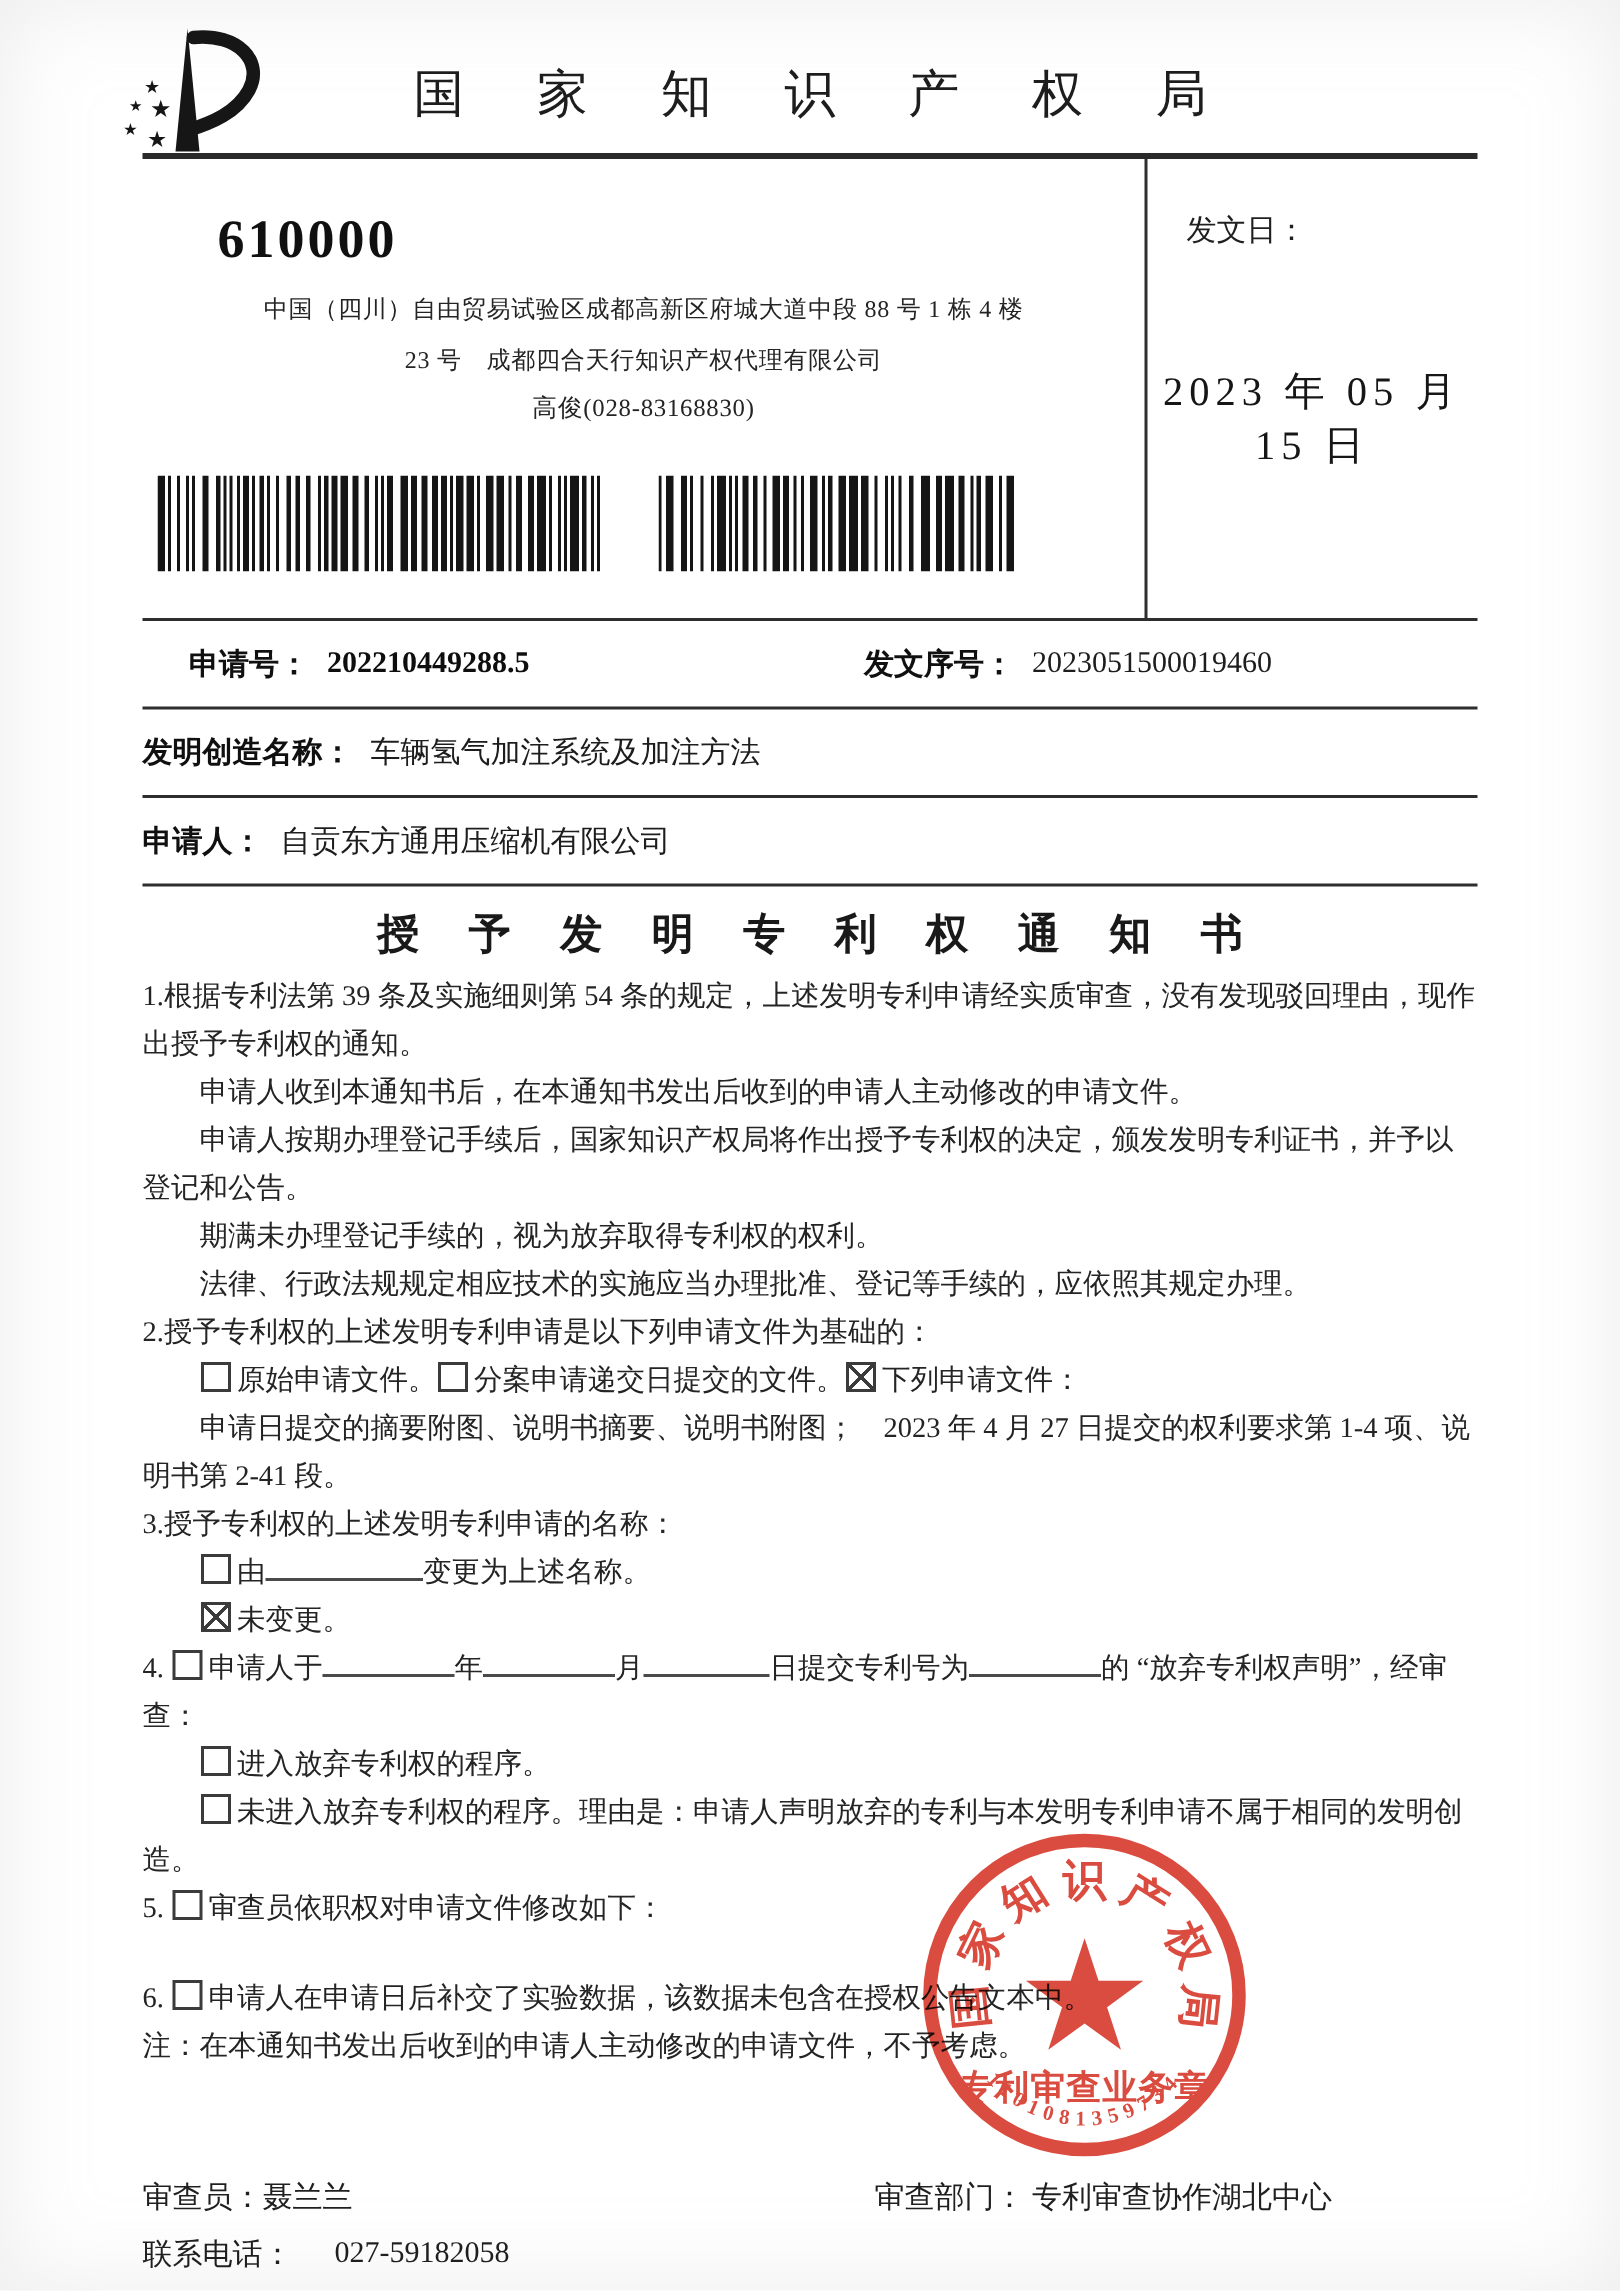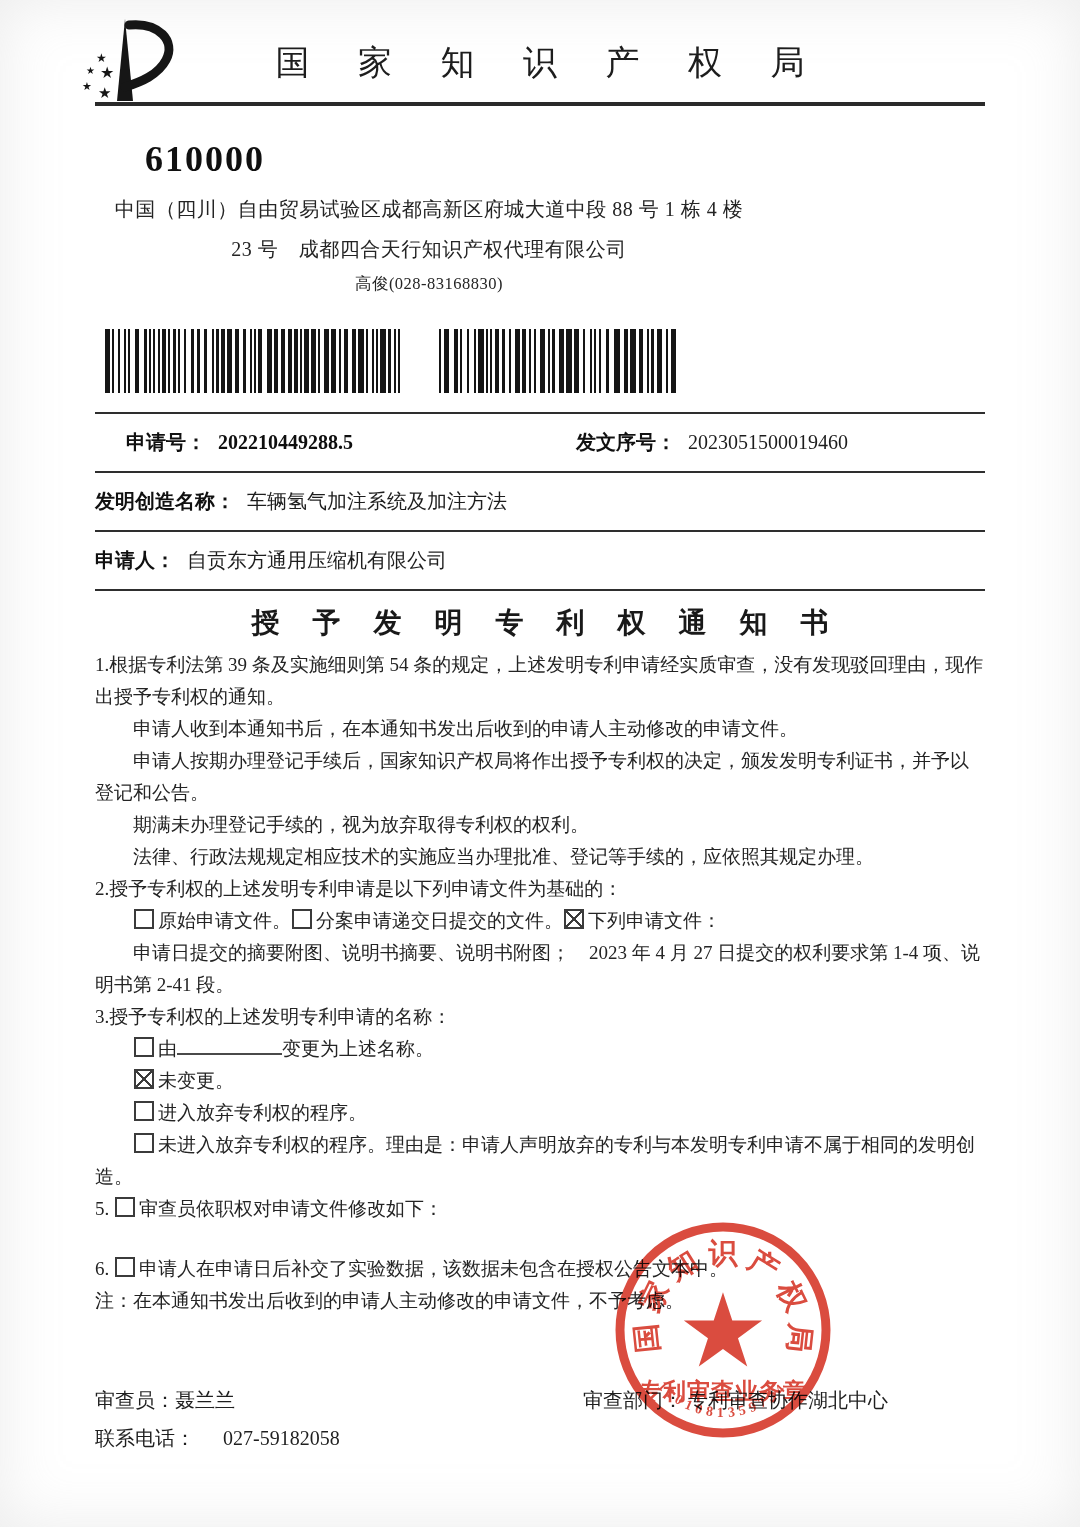--- a/index.html
+++ b/index.html
@@ -195,6 +195,10 @@
               <i style="width:5px;margin-right:4px"></i>
             </div>
         </div>
+      </div>
+      <div class="dispatch">
+        <div class="dispatch-label">发文日：</div>
+        <div class="dispatch-date">2023 年 05 月 15 日</div>
       </div>
     </div>
 

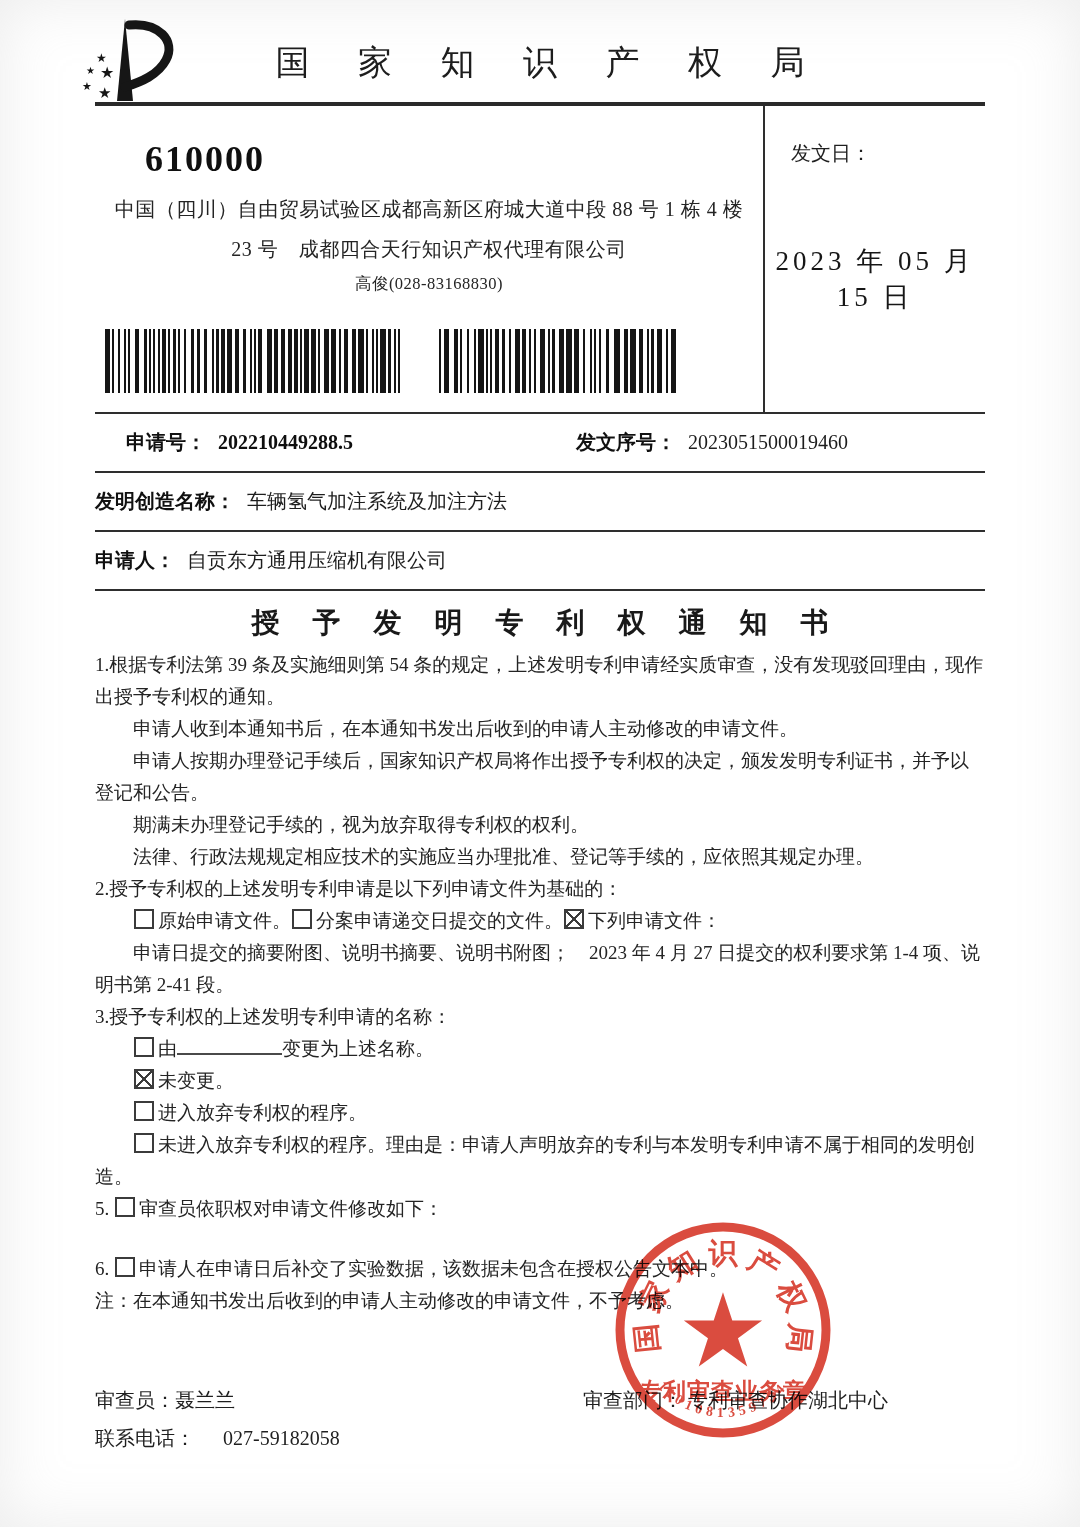--- a/index.html
+++ b/index.html
@@ -26,7 +26,7 @@
   }
   .mail{width:668px;}
   .postal{margin:32px 0 0 50px;font-size:36px;font-weight:bold;letter-spacing:2px;color:#101010;}
-  .addr{text-align:center;font-size:20px;margin-top:13px;color:#242424;letter-spacing:.5px;}
+  .addr{text-align:center;font-size:16px;margin-top:13px;color:#242424;letter-spacing:.5px;}
   .addr.first{margin-top:16px;}
   .contact{font-size:16.5px;margin-top:10px;}
   .barcodes{display:flex;gap:32px;margin:34px 0 0 10px;}

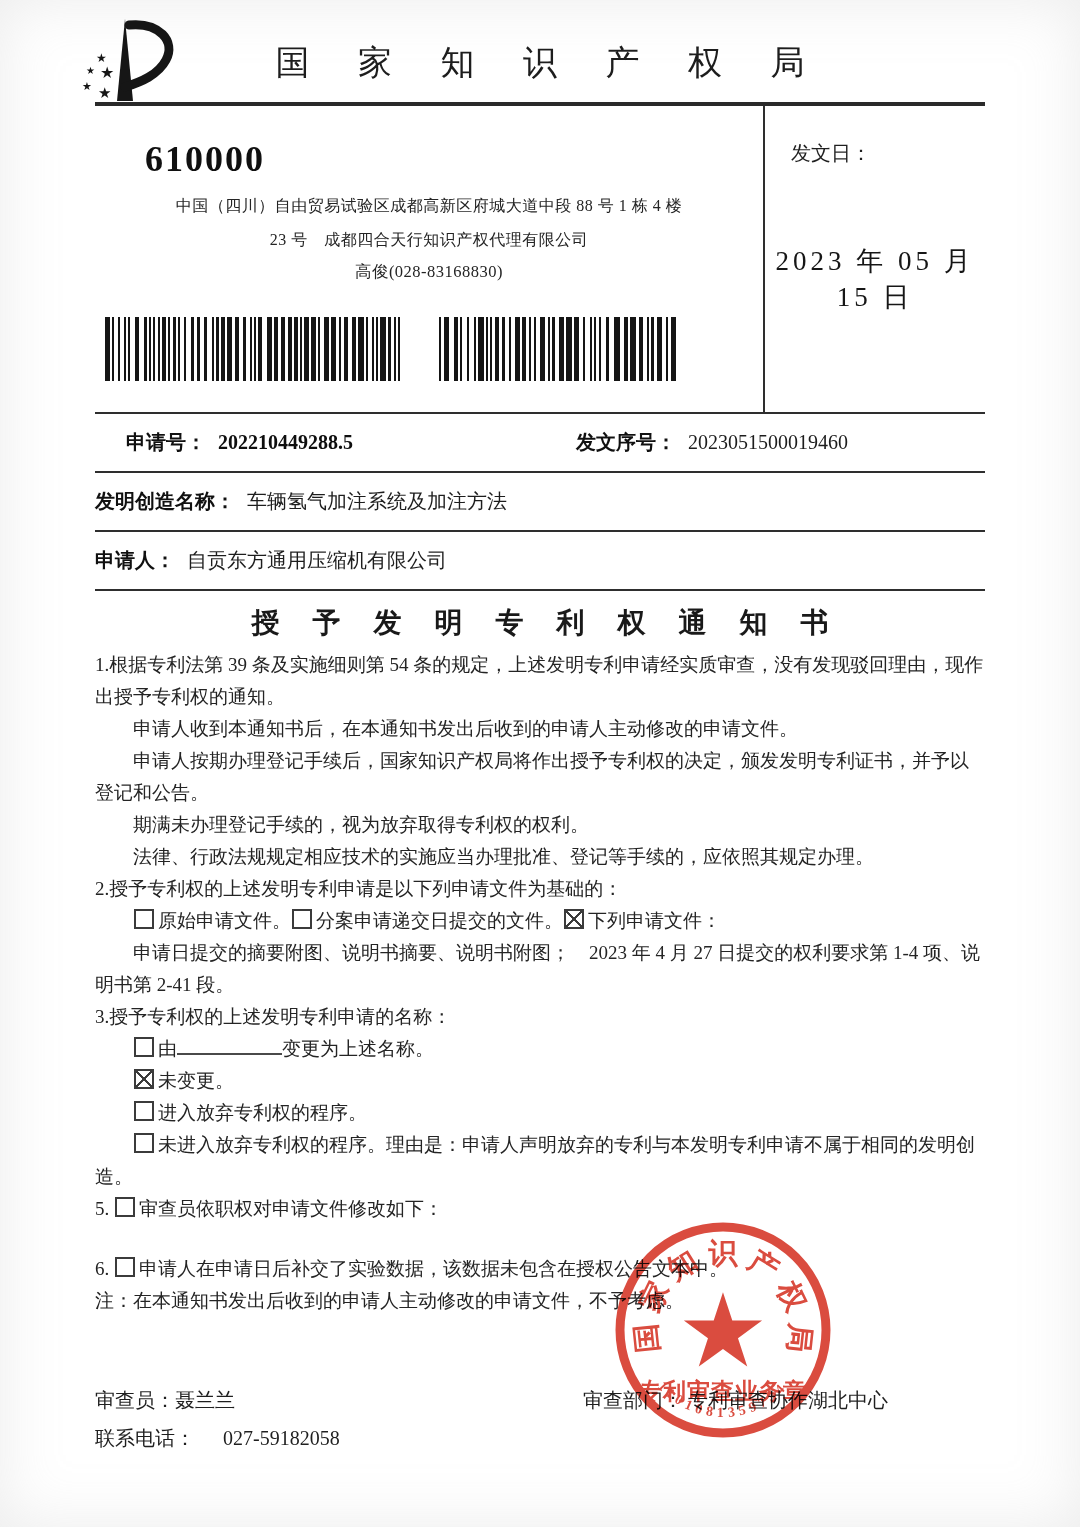--- a/index.html
+++ b/index.html
@@ -237,6 +237,7 @@
         <p class="bp">3.授予专利权的上述发明专利申请的名称：</p>
         <p class="bp ind"><span class="cb"></span>由<span class="bl" style="width: 105px;"></span>变更为上述名称。</p>
         <p class="bp ind"><span class="cb on"></span>未变更。</p>
+        <p class="bp">4. <span class="cb"></span>申请人于<span class="bl" style="width: 88px;"></span>年<span class="bl" style="width: 88px;"></span>月<span class="bl" style="width: 84px;"></span>日提交专利号为<span class="bl" style="width: 88px;"></span>的 “放弃专利权声明”，经审查：</p>
         <p class="bp ind"><span class="cb"></span>进入放弃专利权的程序。</p>
         <p class="bp ind"><span class="cb"></span>未进入放弃专利权的程序。理由是：申请人声明放弃的专利与本发明专利申请不属于相同的发明创造。</p>
         <p class="bp">5. <span class="cb"></span>审查员依职权对申请文件修改如下：</p>

